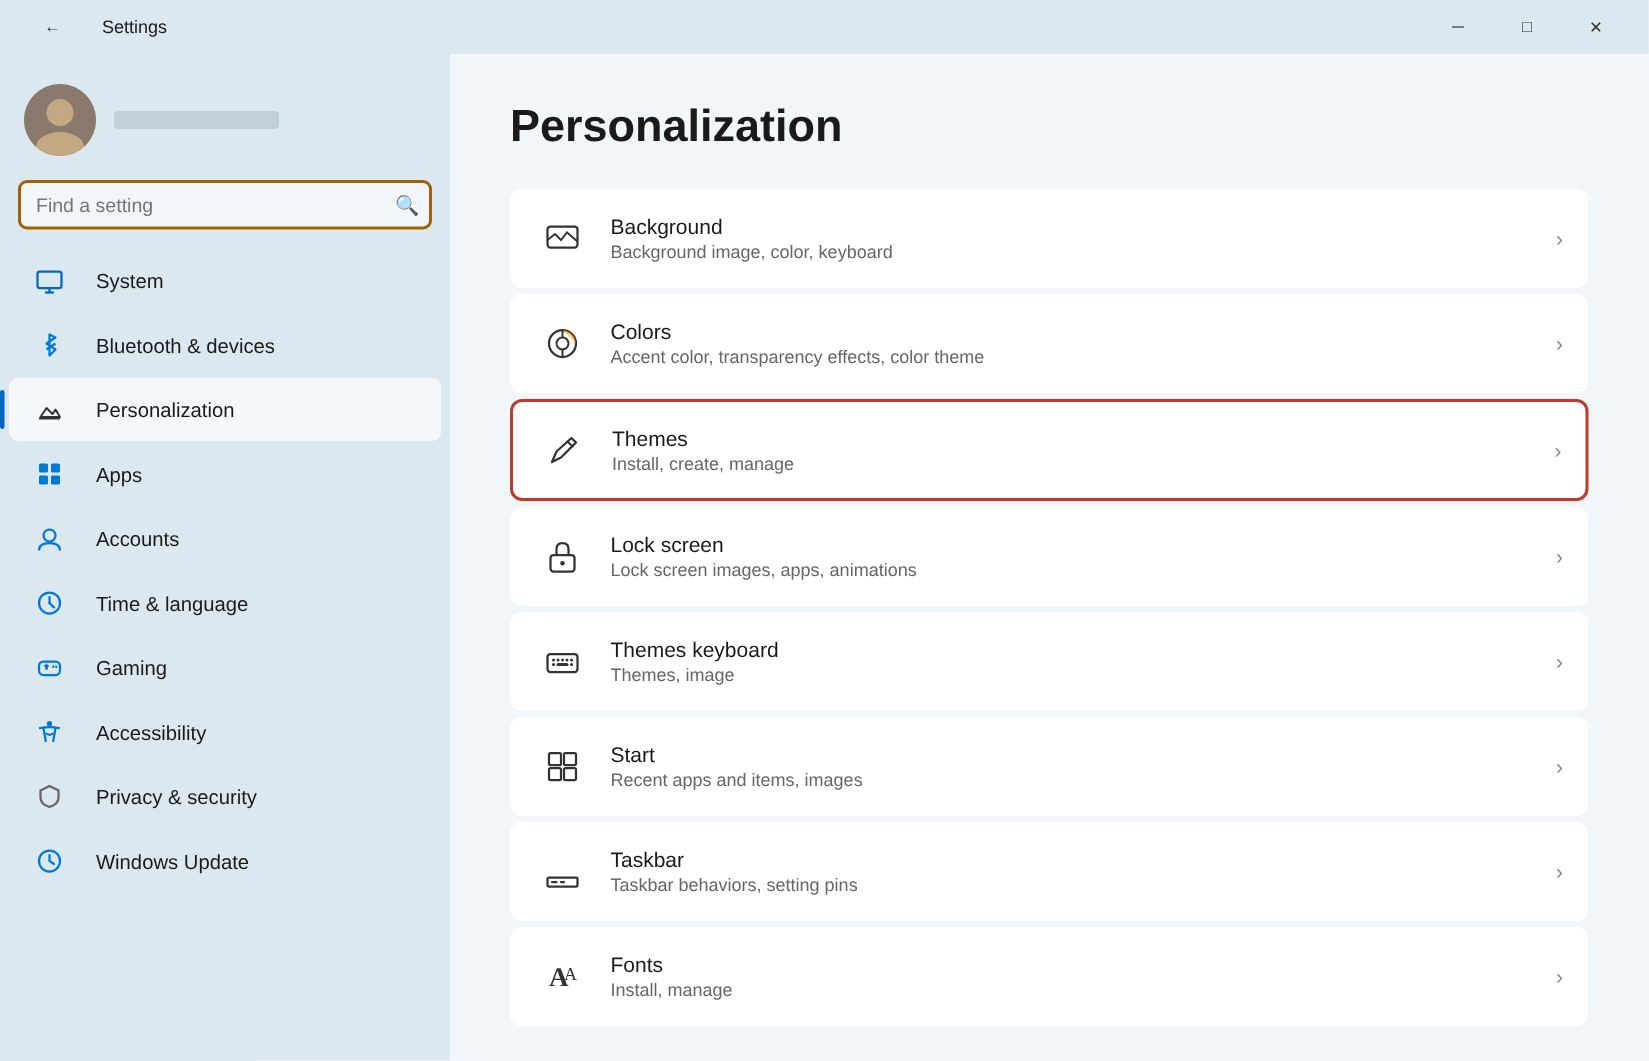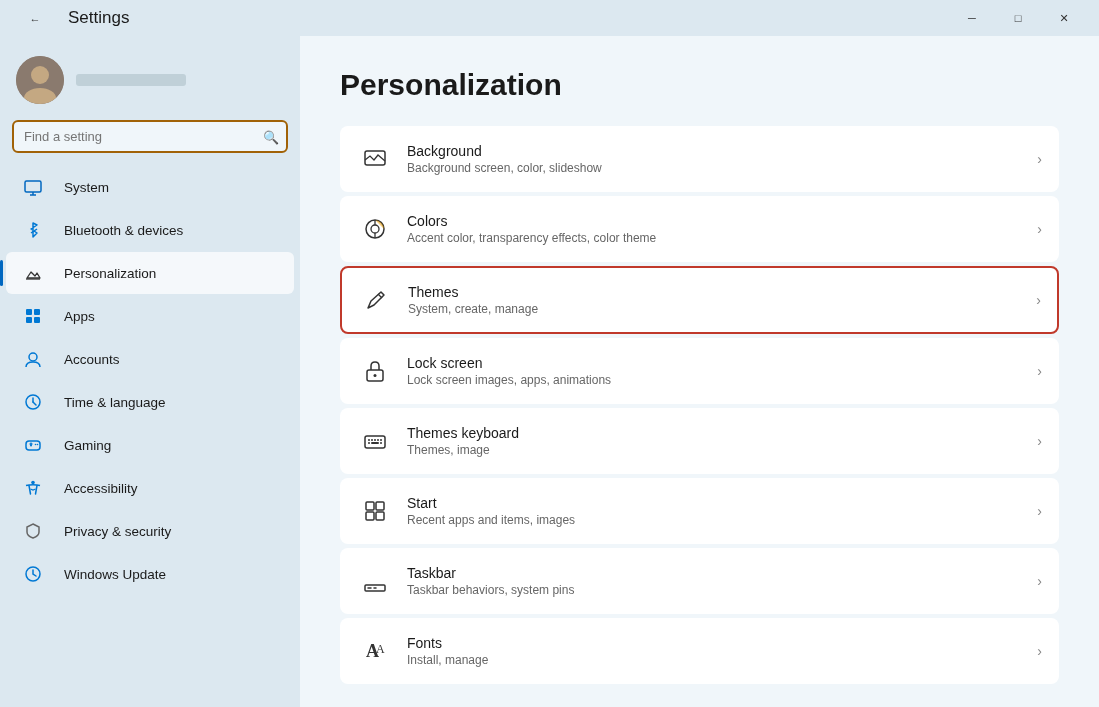--- a/index.html
+++ b/index.html
@@ -27,7 +27,7 @@
       gap: 10px;
     }
     .titlebar-title {
-      font-size: 17px;
+      font-size: 12px;
       color: #1a1a1a;
     }
     .titlebar-controls {

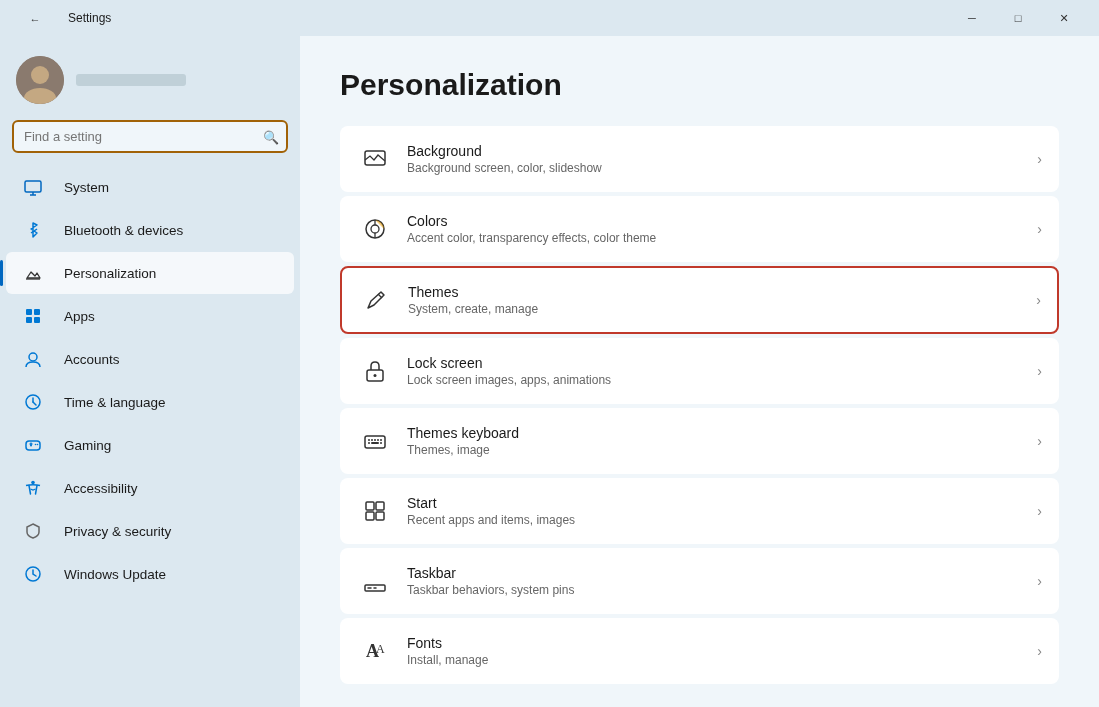--- a/index.html
+++ b/index.html
@@ -364,7 +364,7 @@
         </div>
         <div class="item-text">
           <div class="item-title">Background</div>
-          <div class="item-subtitle">Background screen, color, slideshow</div>
+          <div class="item-subtitle">Background image, color, keyboard</div>
         </div>
         <div class="chevron">›</div>
       </div>

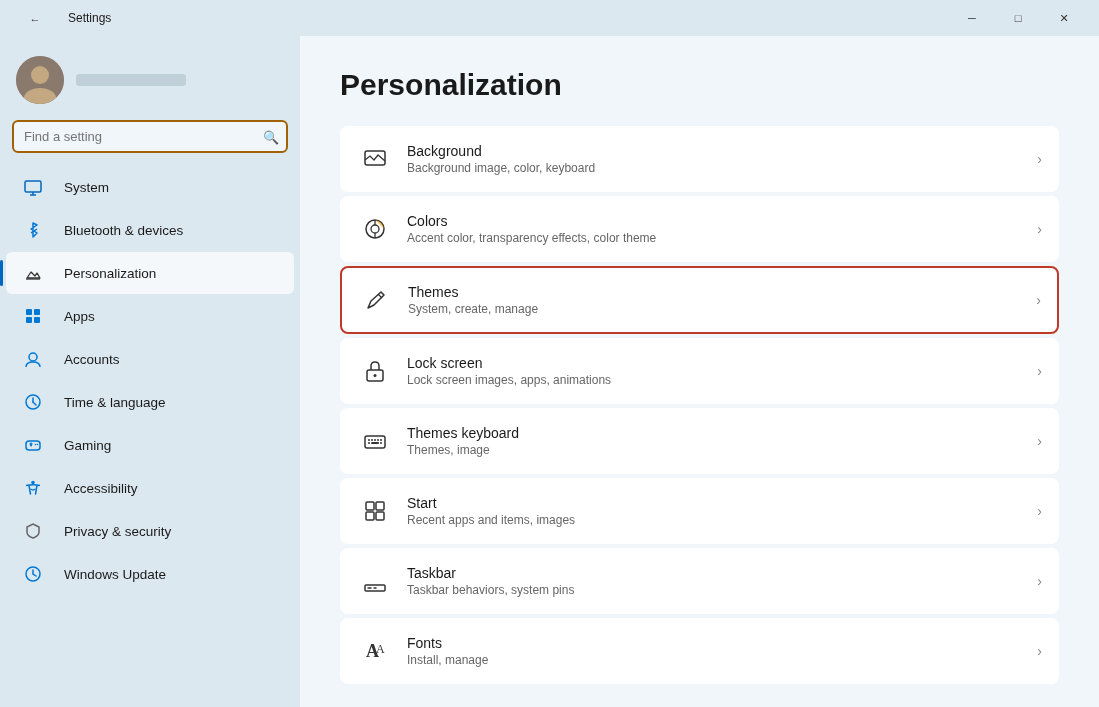--- a/index.html
+++ b/index.html
@@ -395,7 +395,7 @@
         </div>
         <div class="item-text">
           <div class="item-title">Themes</div>
-          <div class="item-subtitle">System, create, manage</div>
+          <div class="item-subtitle">Install, create, manage</div>
         </div>
         <div class="chevron">›</div>
       </div>

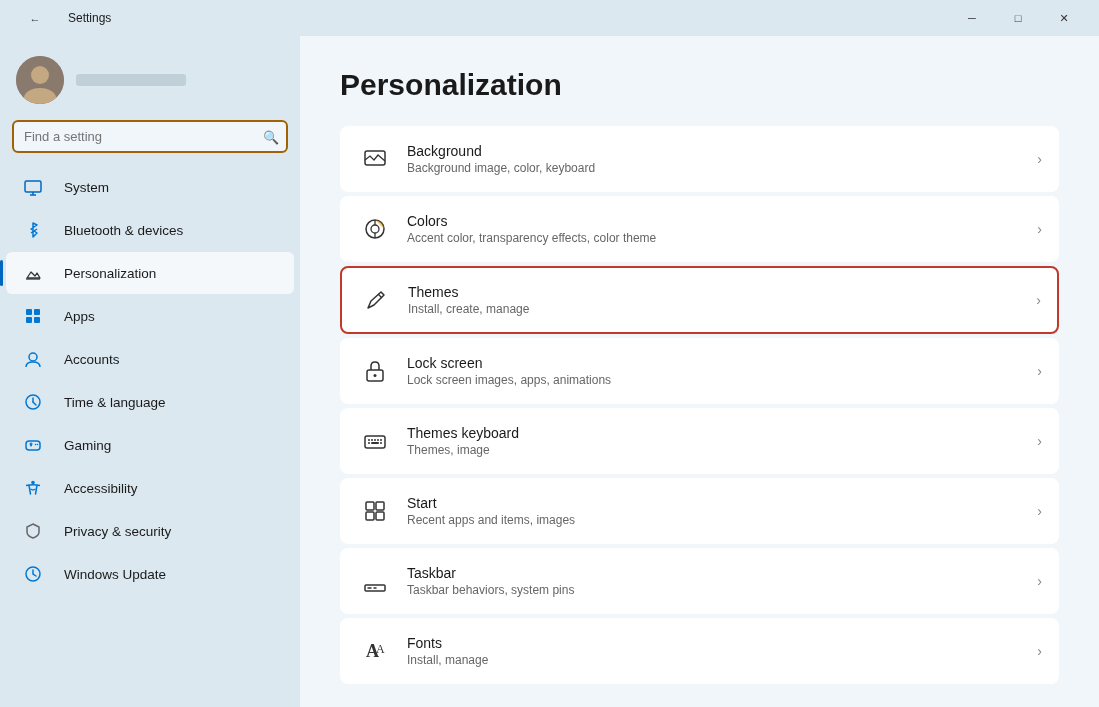--- a/index.html
+++ b/index.html
@@ -462,7 +462,7 @@
         </div>
         <div class="item-text">
           <div class="item-title">Taskbar</div>
-          <div class="item-subtitle">Taskbar behaviors, system pins</div>
+          <div class="item-subtitle">Taskbar behaviors, setting pins</div>
         </div>
         <div class="chevron">›</div>
       </div>

